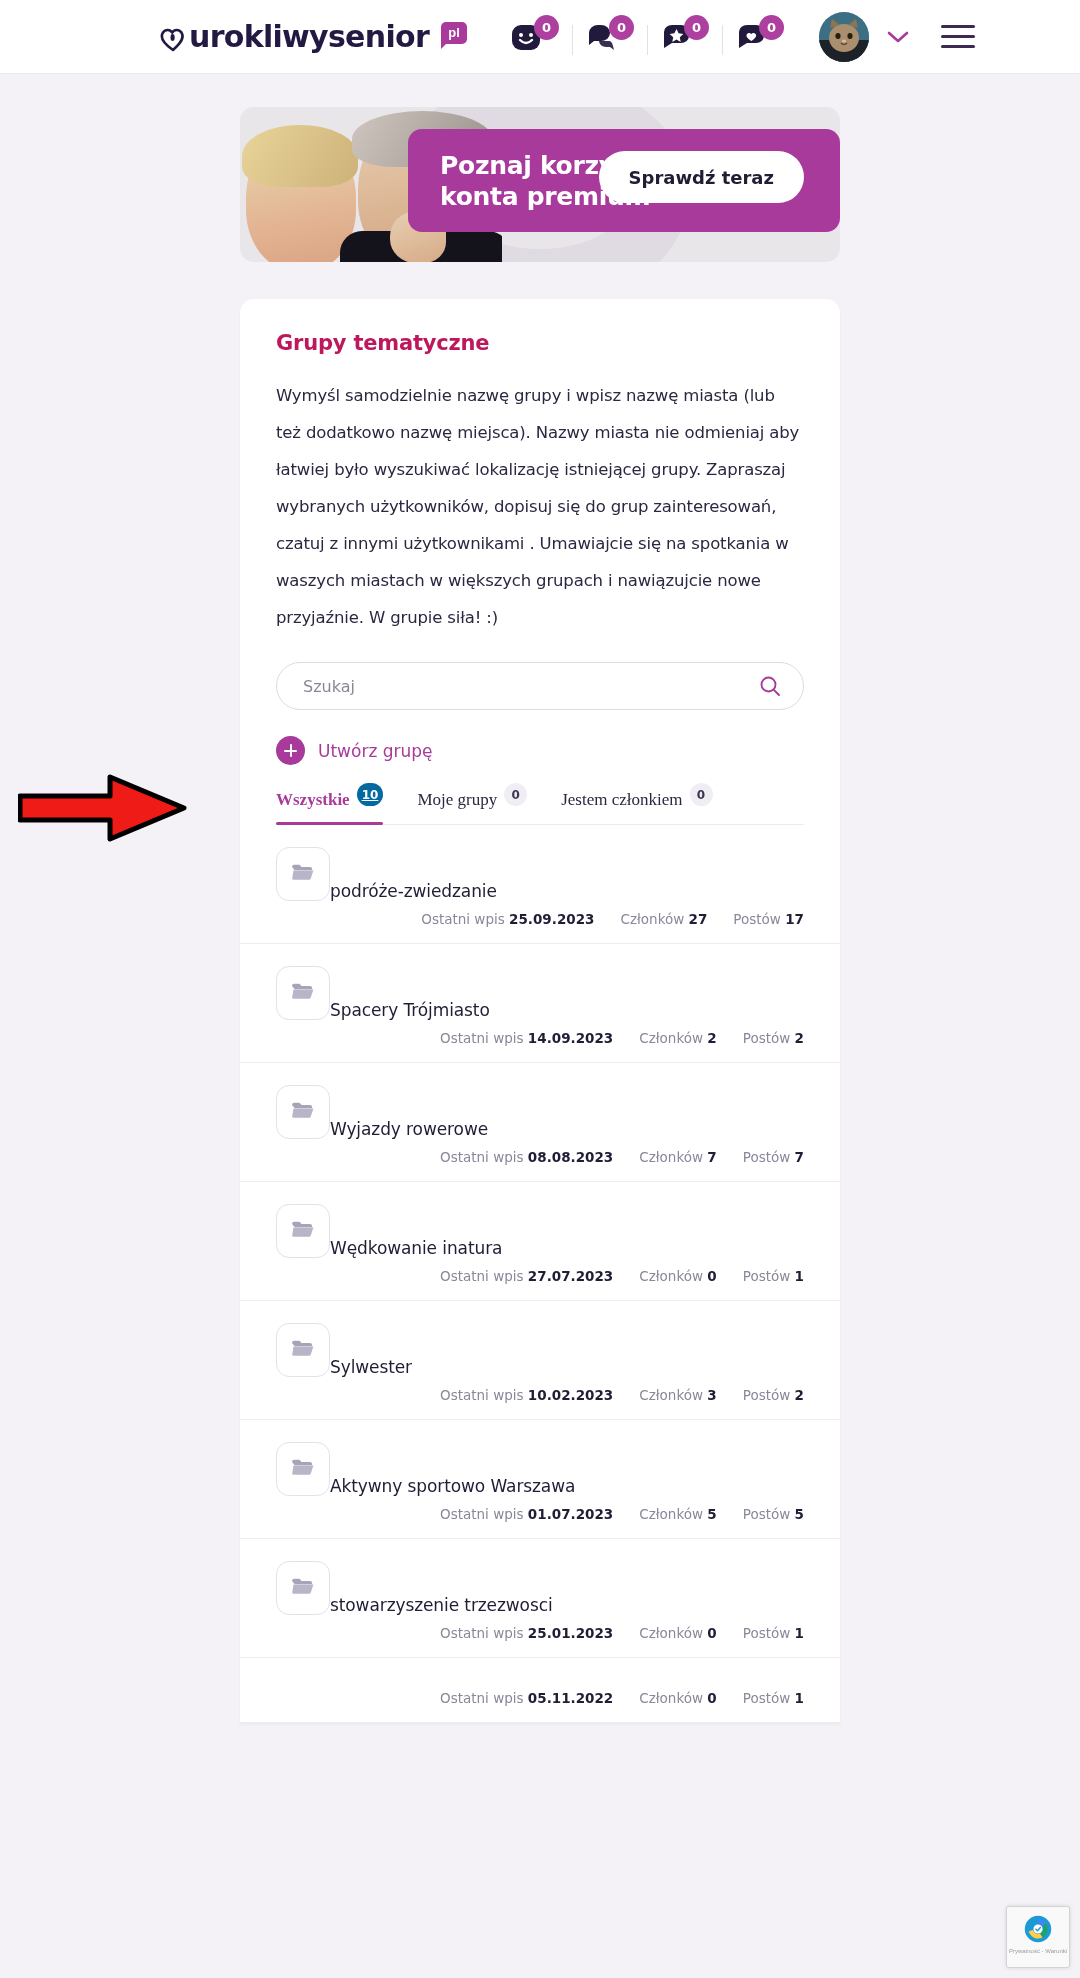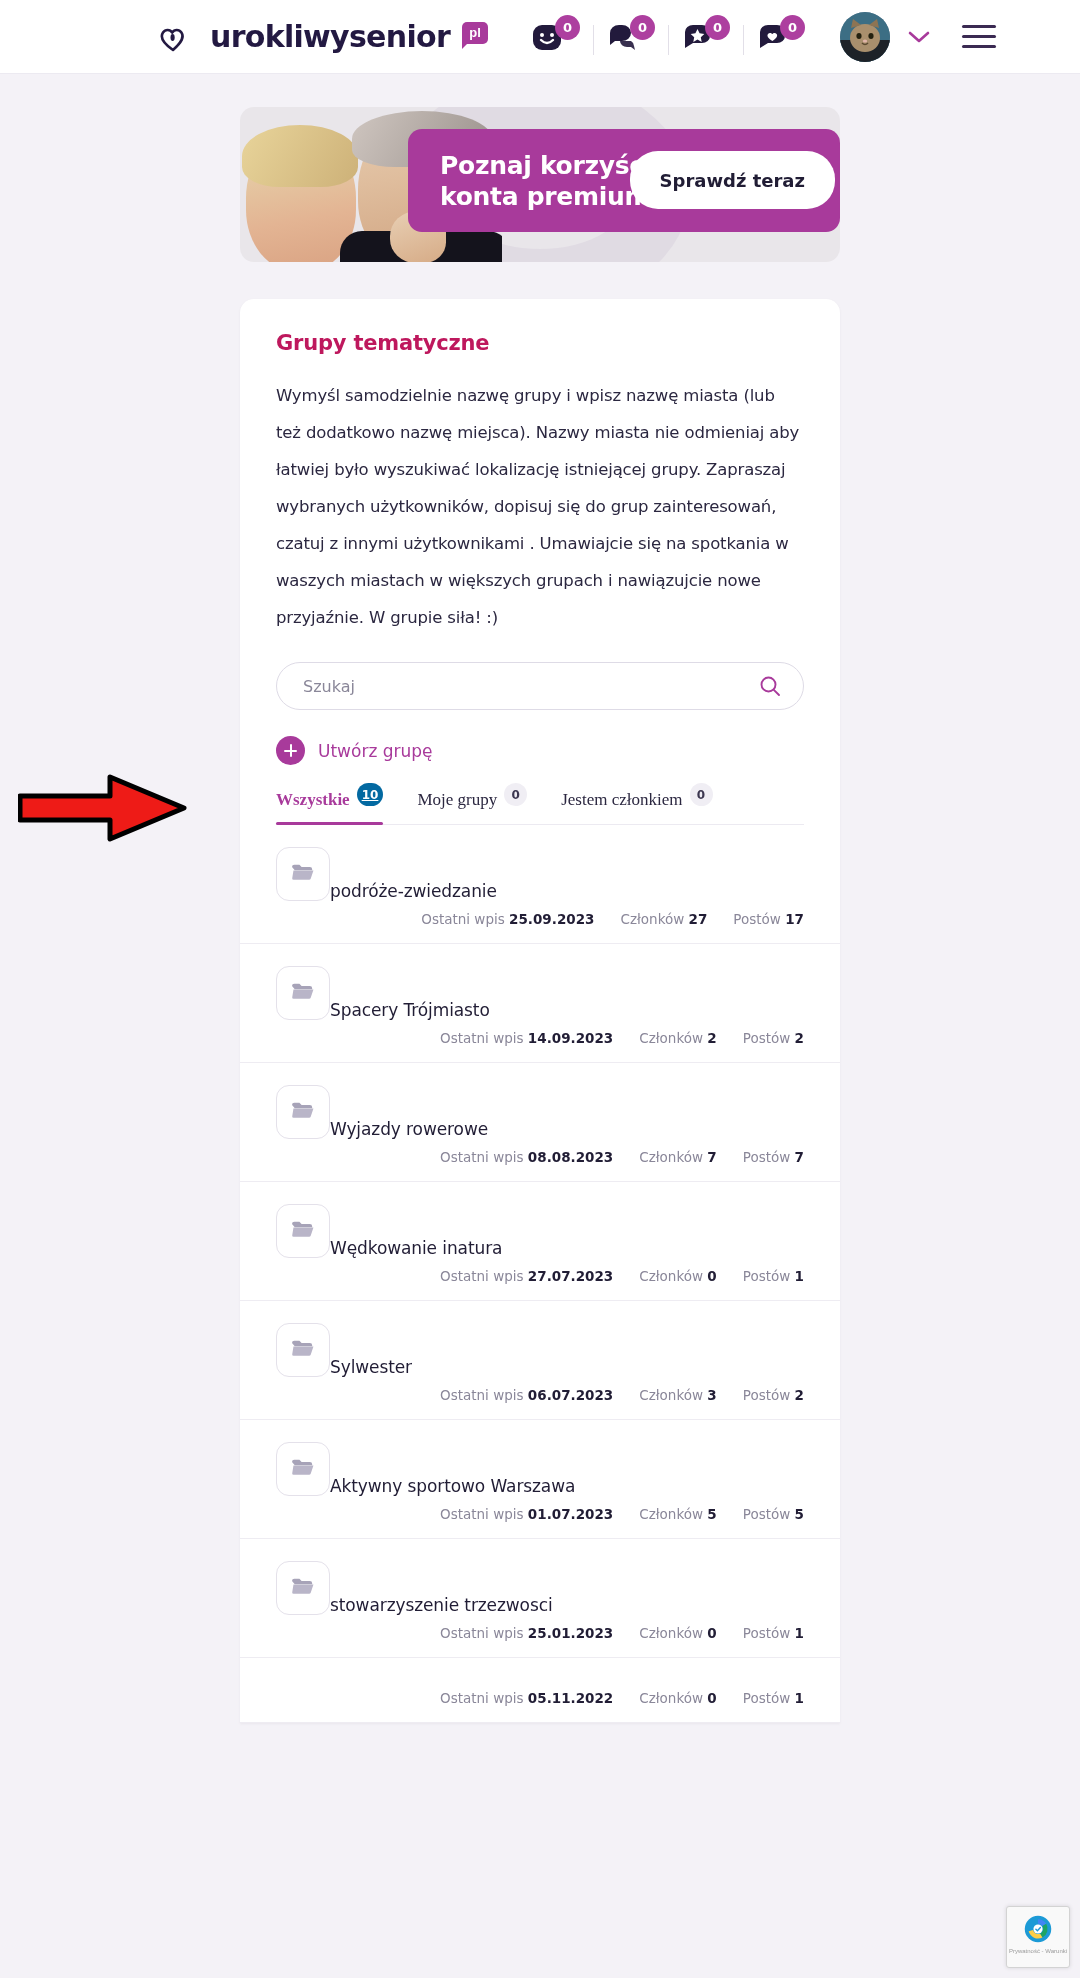--- a/index.html
+++ b/index.html
@@ -44,7 +44,6 @@
     letter-spacing: -0.7px;
     line-height: 34px;
     font-family: "DejaVu Sans", sans-serif;
-    margin-left: 21px;
   }
   .logo-lang {
     position: relative;

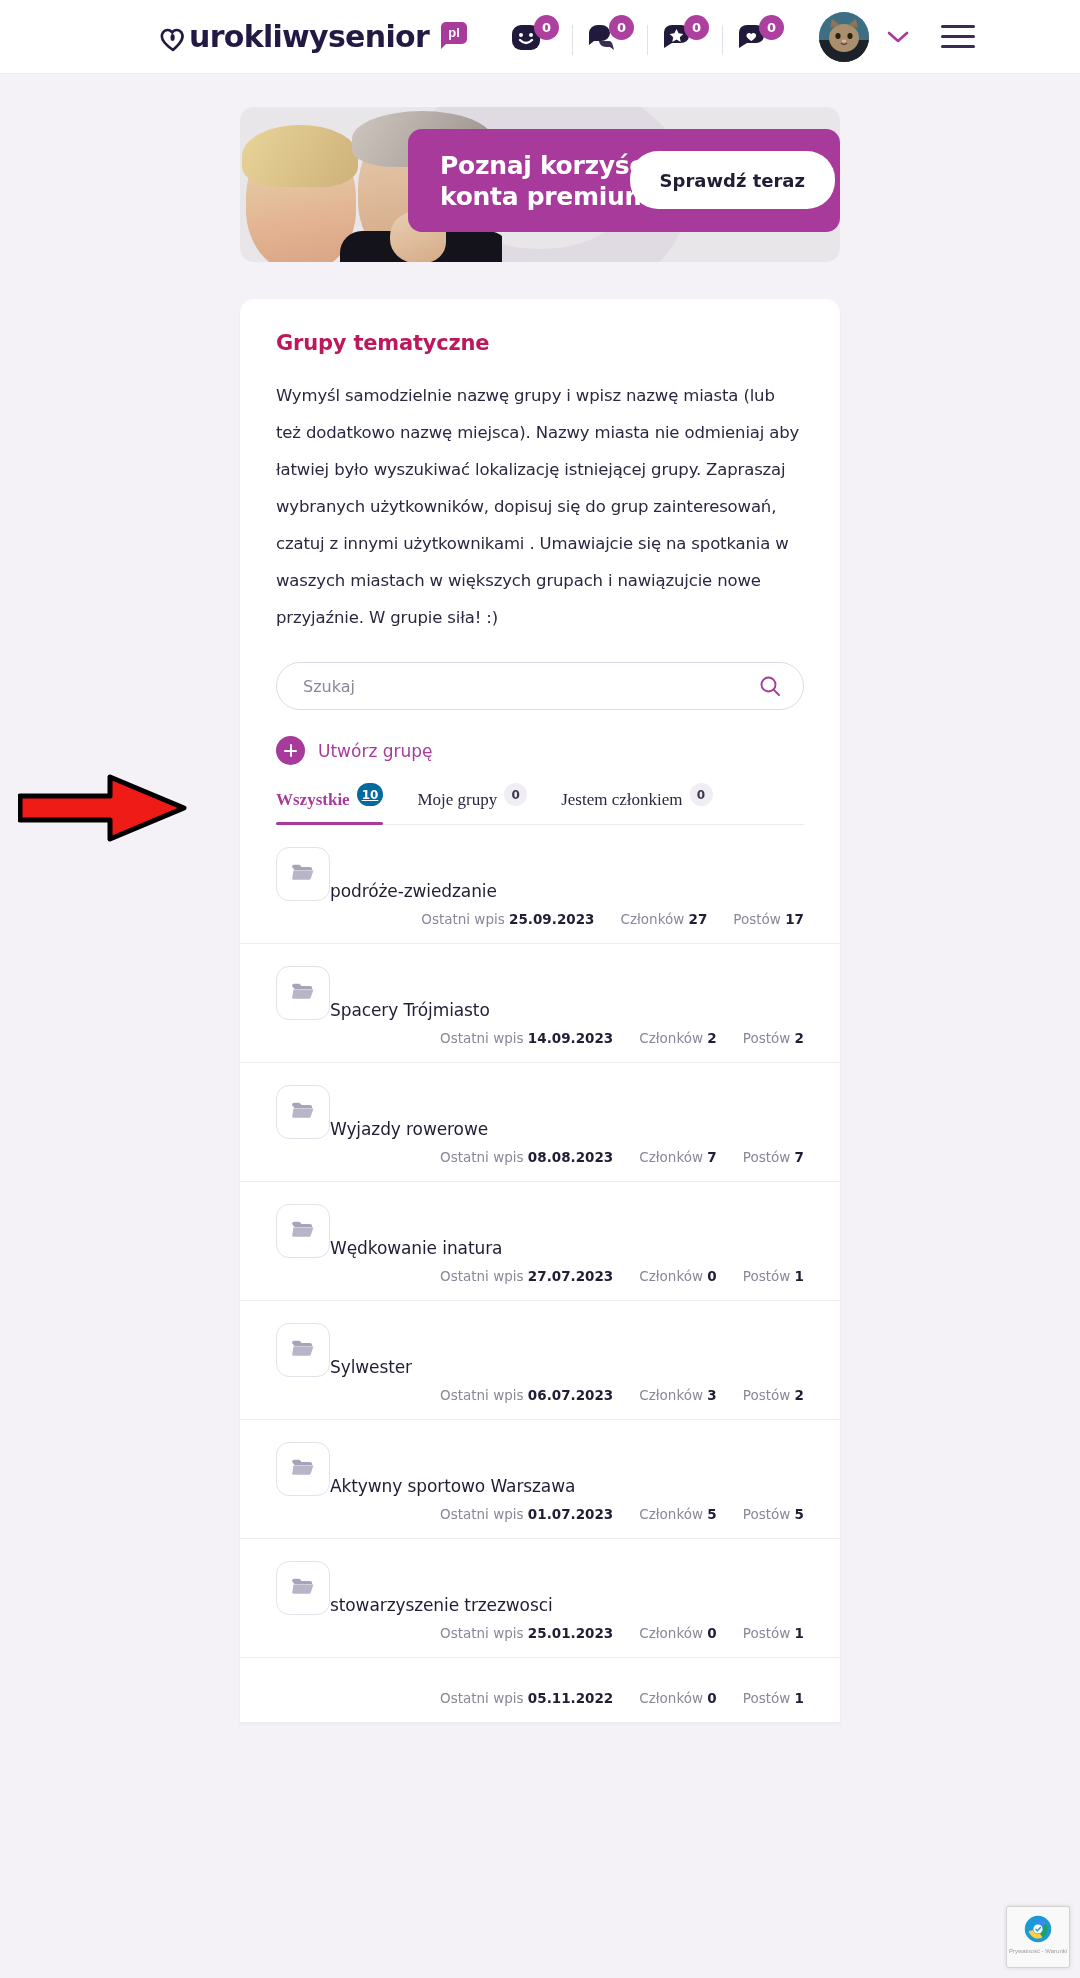--- a/index.html
+++ b/index.html
@@ -224,8 +224,8 @@
   }
   .banner-btn {
     position: absolute;
-    right: 5px; top: 22px;
-    height: 58px;
+    right: 36px; top: 22px;
+    height: 52px;
     padding: 16px 30px;
     background: #ffffff;
     border: none;

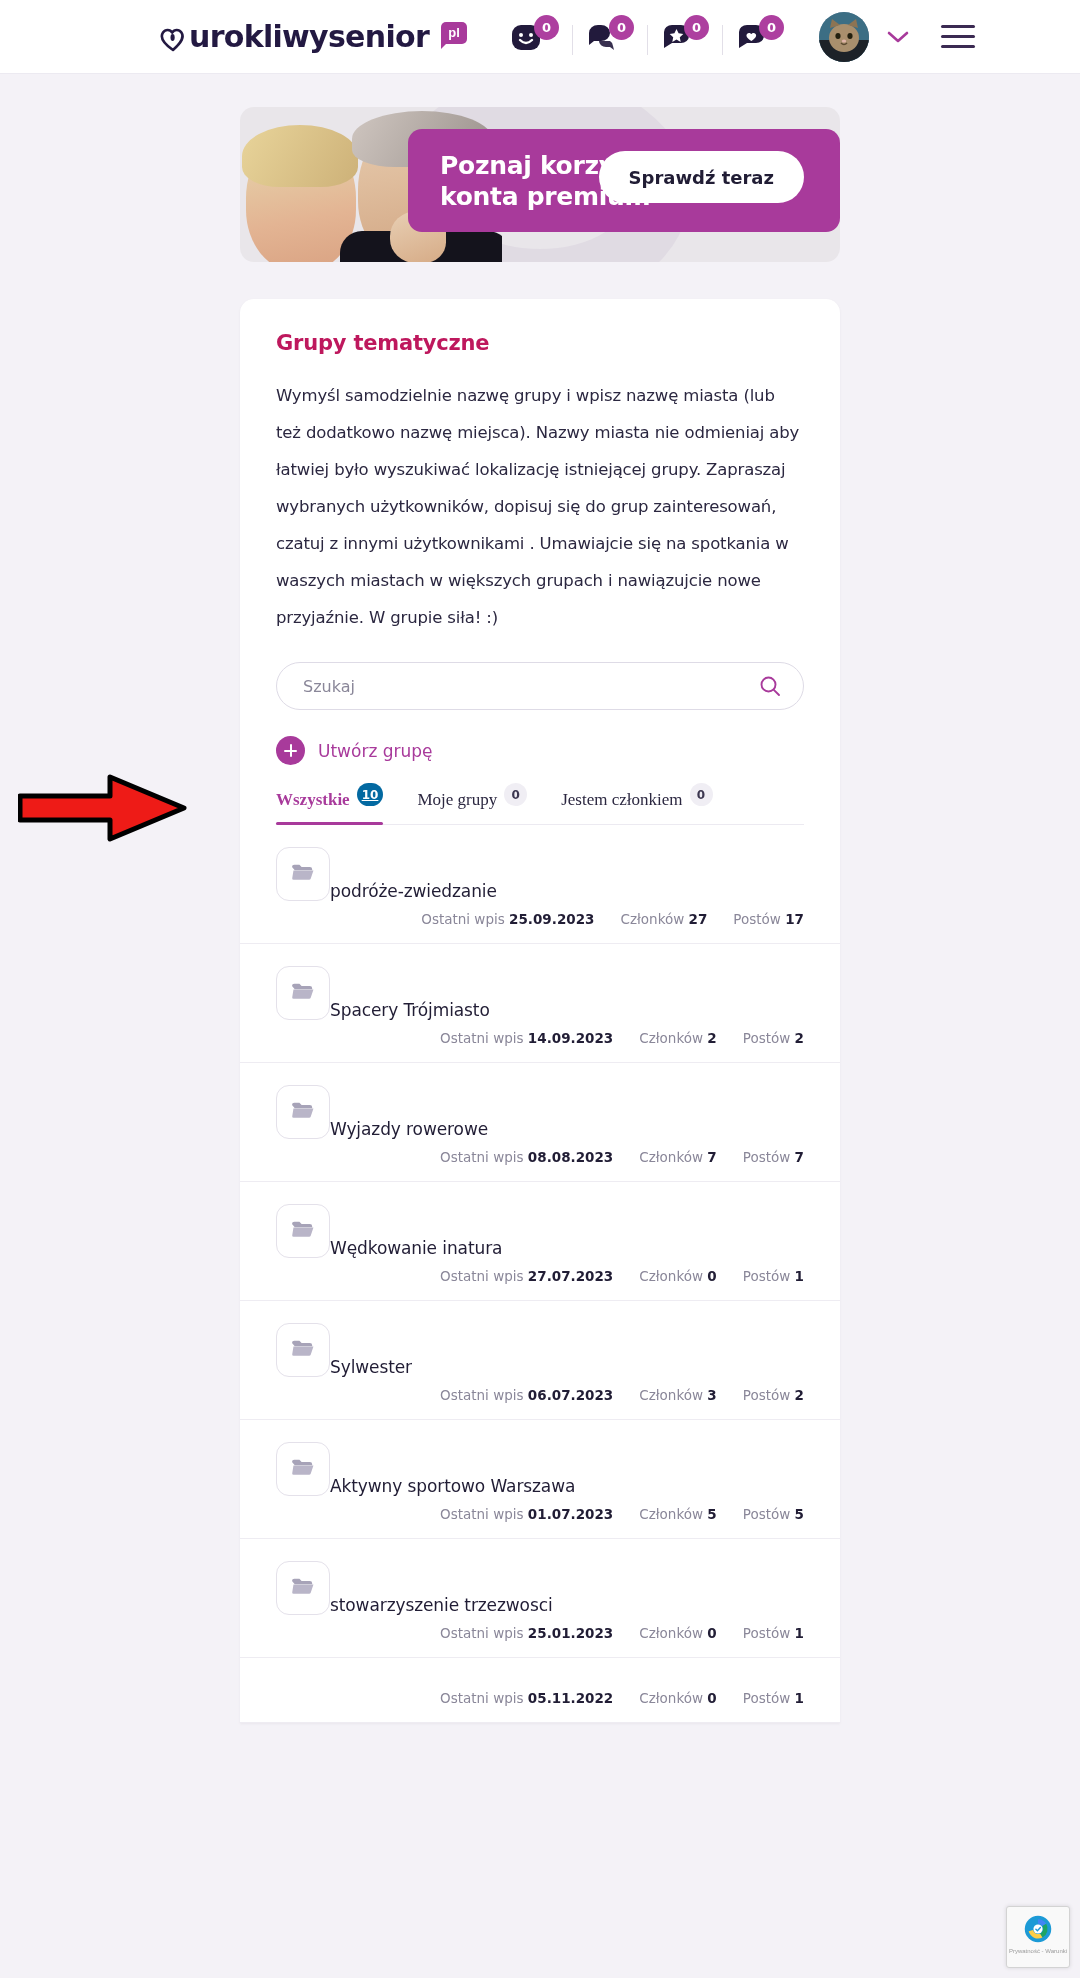--- a/index.html
+++ b/index.html
@@ -666,7 +666,7 @@
             <div class="group-name">Sylwester</div>
           </div>
           <div class="group-meta">
-            <span>Ostatni wpis <b>06.07.2023</b></span>
+            <span>Ostatni wpis <b>10.02.2023</b></span>
             <span>Członków <b>3</b></span>
             <span>Postów <b>2</b></span>
           </div>

